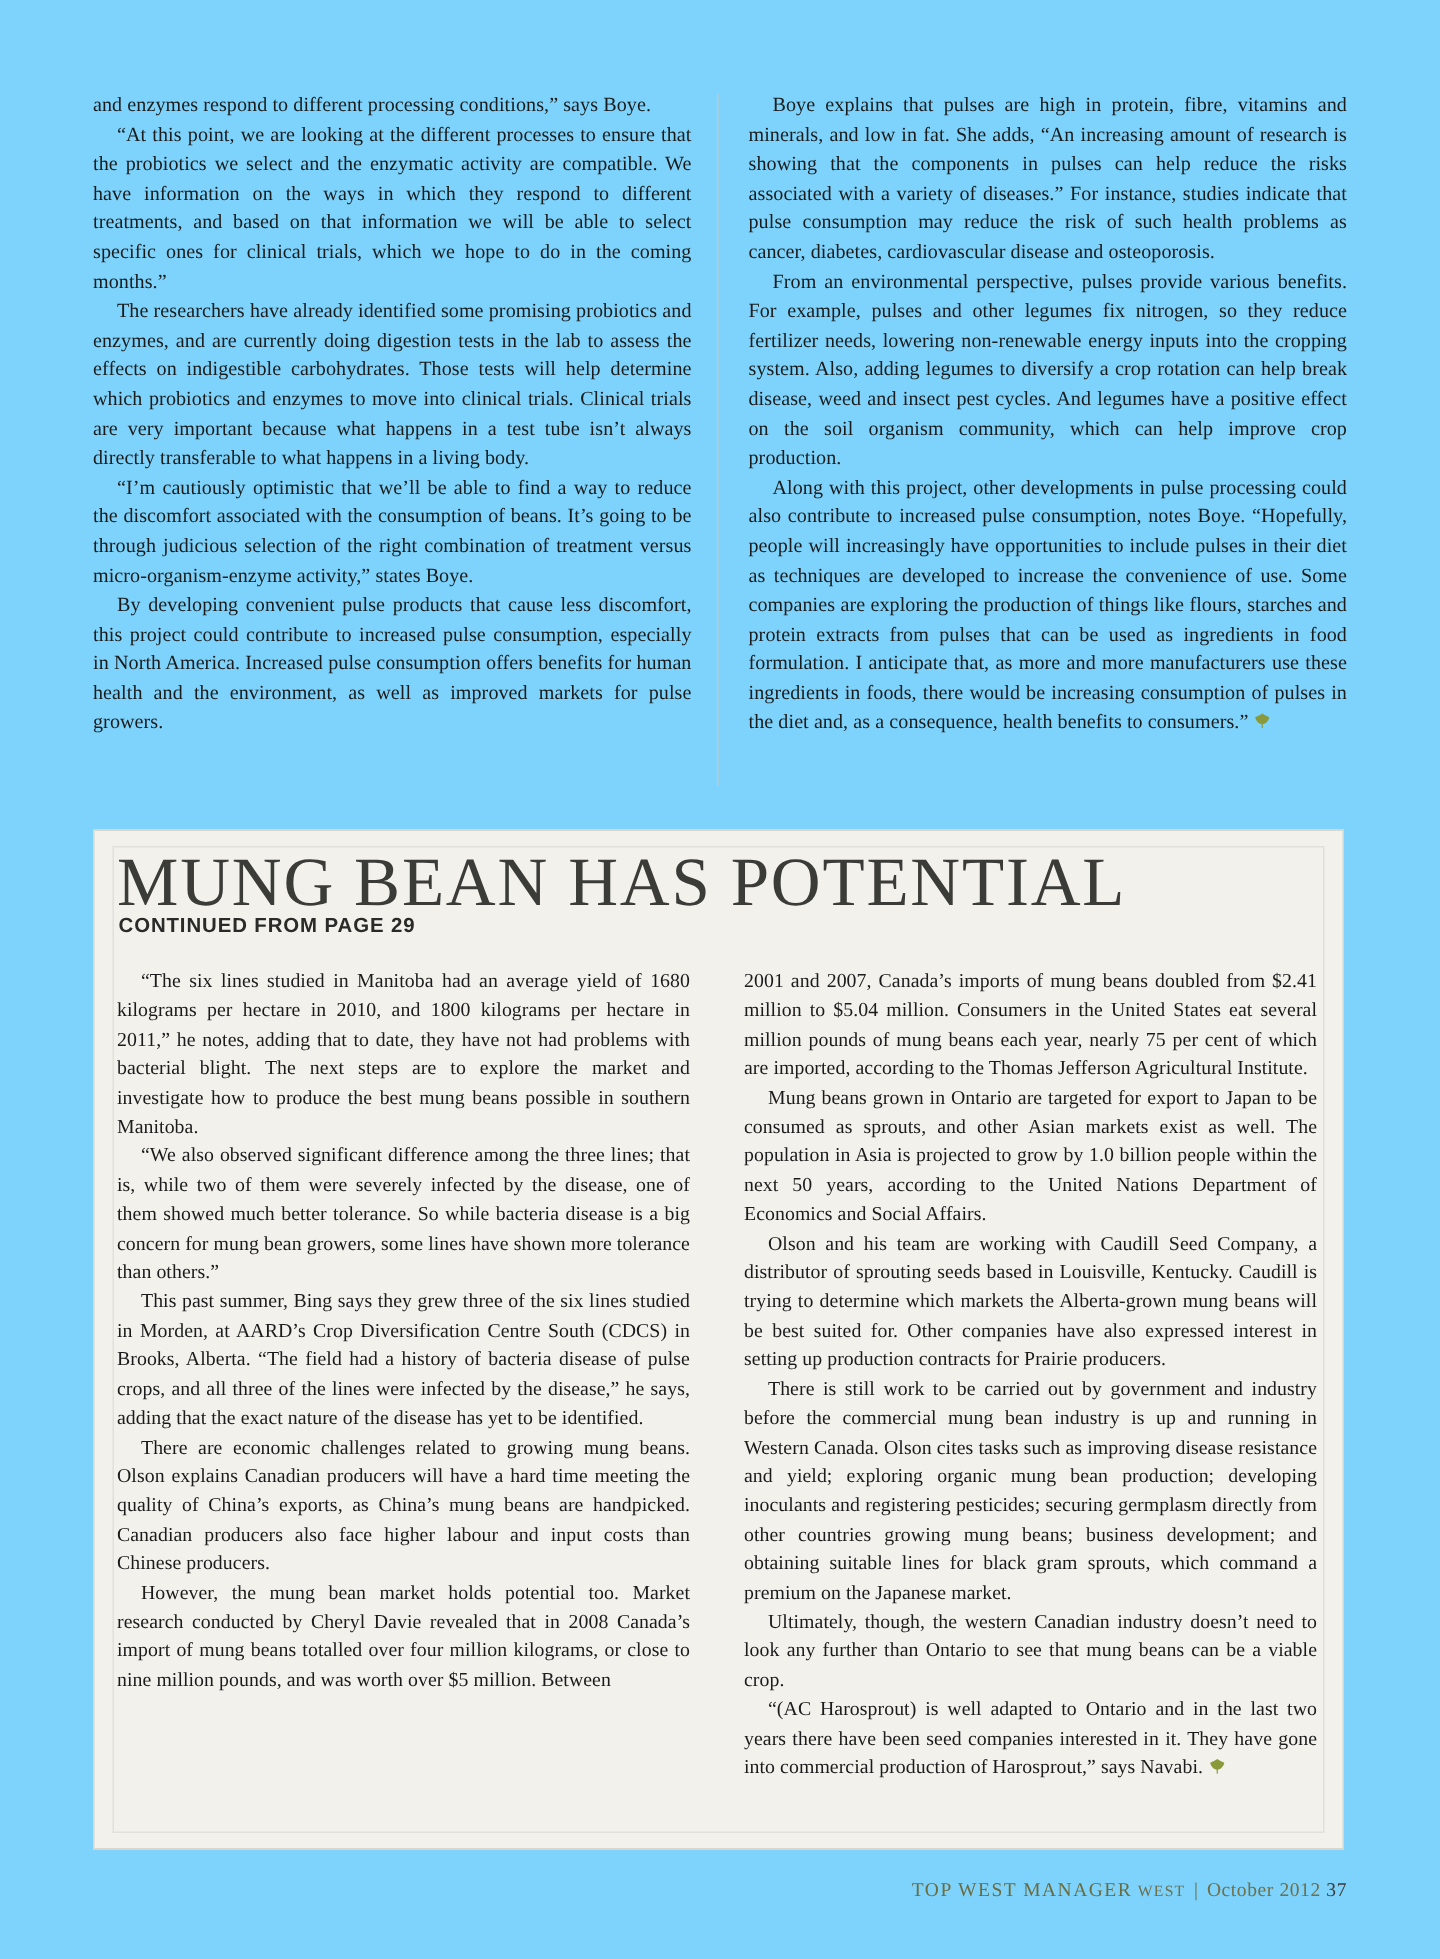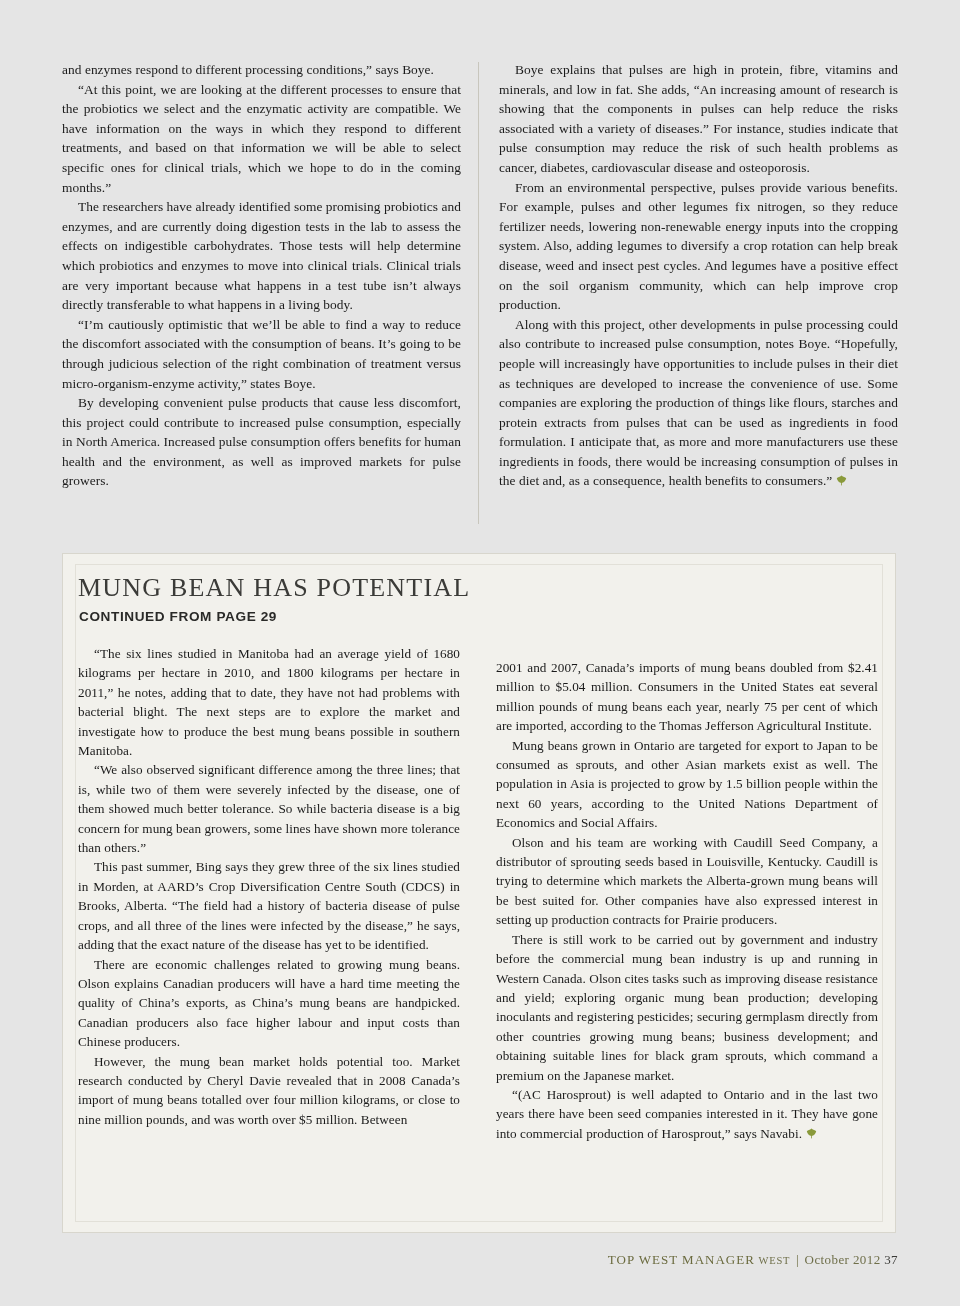--- a/index.html
+++ b/index.html
@@ -20,7 +20,7 @@
     left: 0; top: 0;
     width: 960px;
     height: 1306px;
-    background: #e5e5e5;
+    background: #7dd3fc;
   }
 
   

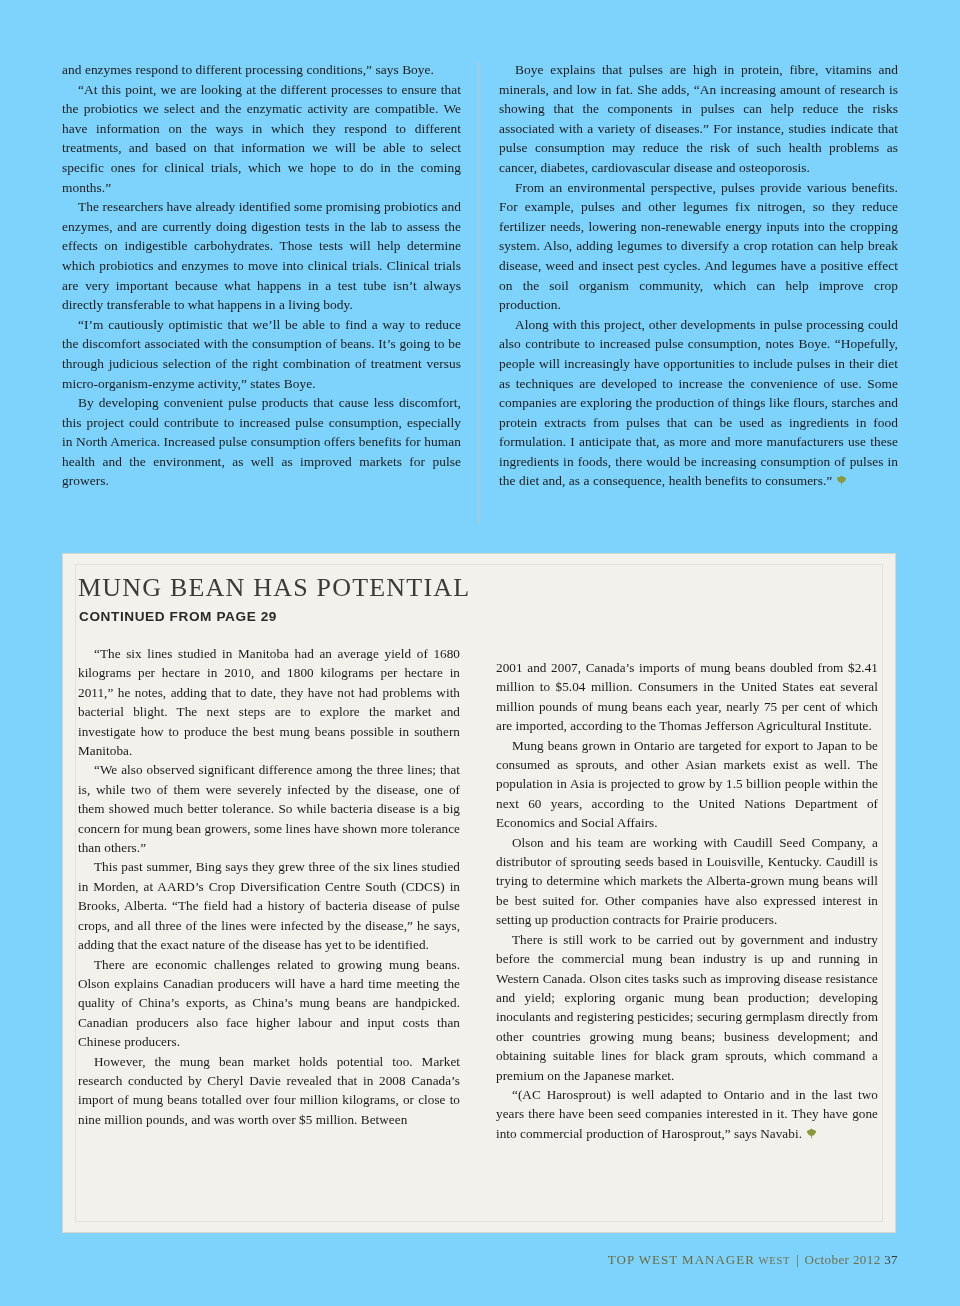--- a/index.html
+++ b/index.html
@@ -94,7 +94,7 @@
     top: 568px;
     width: 700px;
     font-family: "Liberation Serif", serif;
-    font-size: 26px;
+    font-size: 46px;
     line-height: 40px;
     letter-spacing: 1.2px;
     color: #3b3b38;

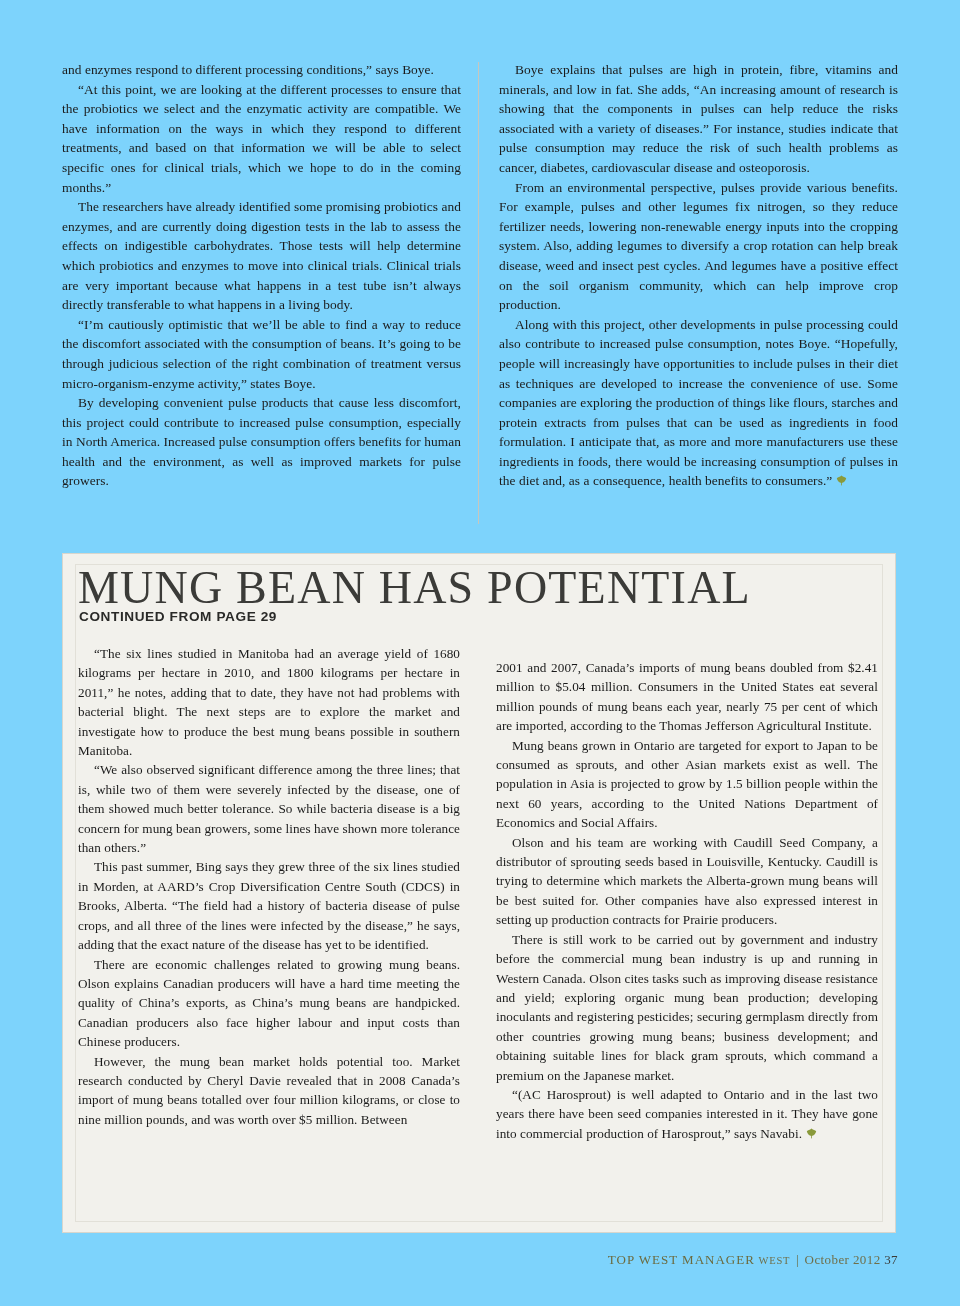--- a/index.html
+++ b/index.html
@@ -121,7 +121,7 @@
   }
   .bcol { width: 400px; }
   .bcol.left { padding-right: 18px; box-sizing: border-box; }
-  .bcol.right { padding-left: 18px; box-sizing: border-box; margin-top: 14px; }
+  .bcol.right { padding-left: 18px; box-sizing: border-box; }
   .box-cols p.body { font-size: 13.2px; line-height: 19.4px; }
 
   

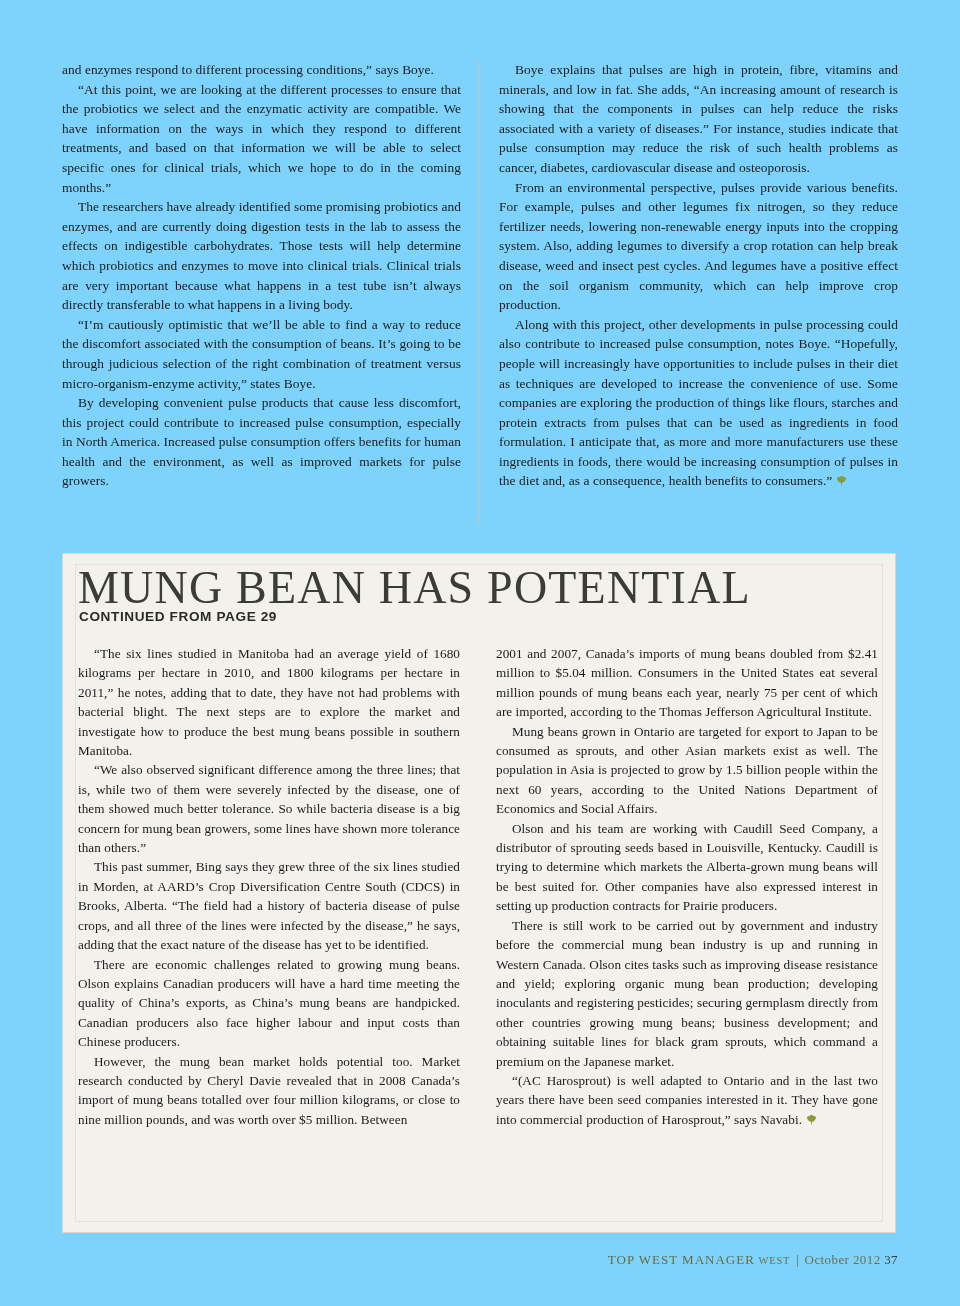--- a/index.html
+++ b/index.html
@@ -187,7 +187,7 @@
     </div>
     <div class="bcol right">
       <p class="body first">2001 and 2007, Canada’s imports of mung beans doubled from $2.41 million to $5.04 million. Consumers in the United States eat several million pounds of mung beans each year, nearly 75 per cent of which are imported, according to the Thomas Jefferson Agricultural Institute.</p>
-      <p class="body">Mung beans grown in Ontario are targeted for export to Japan to be consumed as sprouts, and other Asian markets exist as well. The population in Asia is projected to grow by 1.5 billion people within the next 60 years, according to the United Nations Department of Economics and Social Affairs.</p>
+      <p class="body">Mung beans grown in Ontario are targeted for export to Japan to be consumed as sprouts, and other Asian markets exist as well. The population in Asia is projected to grow by 1.0 billion people within the next 50 years, according to the United Nations Department of Economics and Social Affairs.</p>
       <p class="body">Olson and his team are working with Caudill Seed Company, a distributor of sprouting seeds based in Louisville, Kentucky. Caudill is trying to determine which markets the Alberta-grown mung beans will be best suited for. Other companies have also expressed interest in setting up production contracts for Prairie producers.</p>
       <p class="body">There is still work to be carried out by government and industry before the commercial mung bean industry is up and running in Western Canada. Olson cites tasks such as improving disease resistance and yield; exploring organic mung bean production; developing inoculants and registering pesticides; securing germplasm directly from other countries growing mung beans; business development; and obtaining suitable lines for black gram sprouts, which command a premium on the Japanese market.</p>
       <p class="body"><span>“(AC Harosprout) is well adapted to Ontario and in the last two years there have been seed companies interested in it. They have gone into commercial production of Harosprout,” says Navabi.</span><span class="leaf"><svg width="11" height="11" viewBox="0 0 11 11">

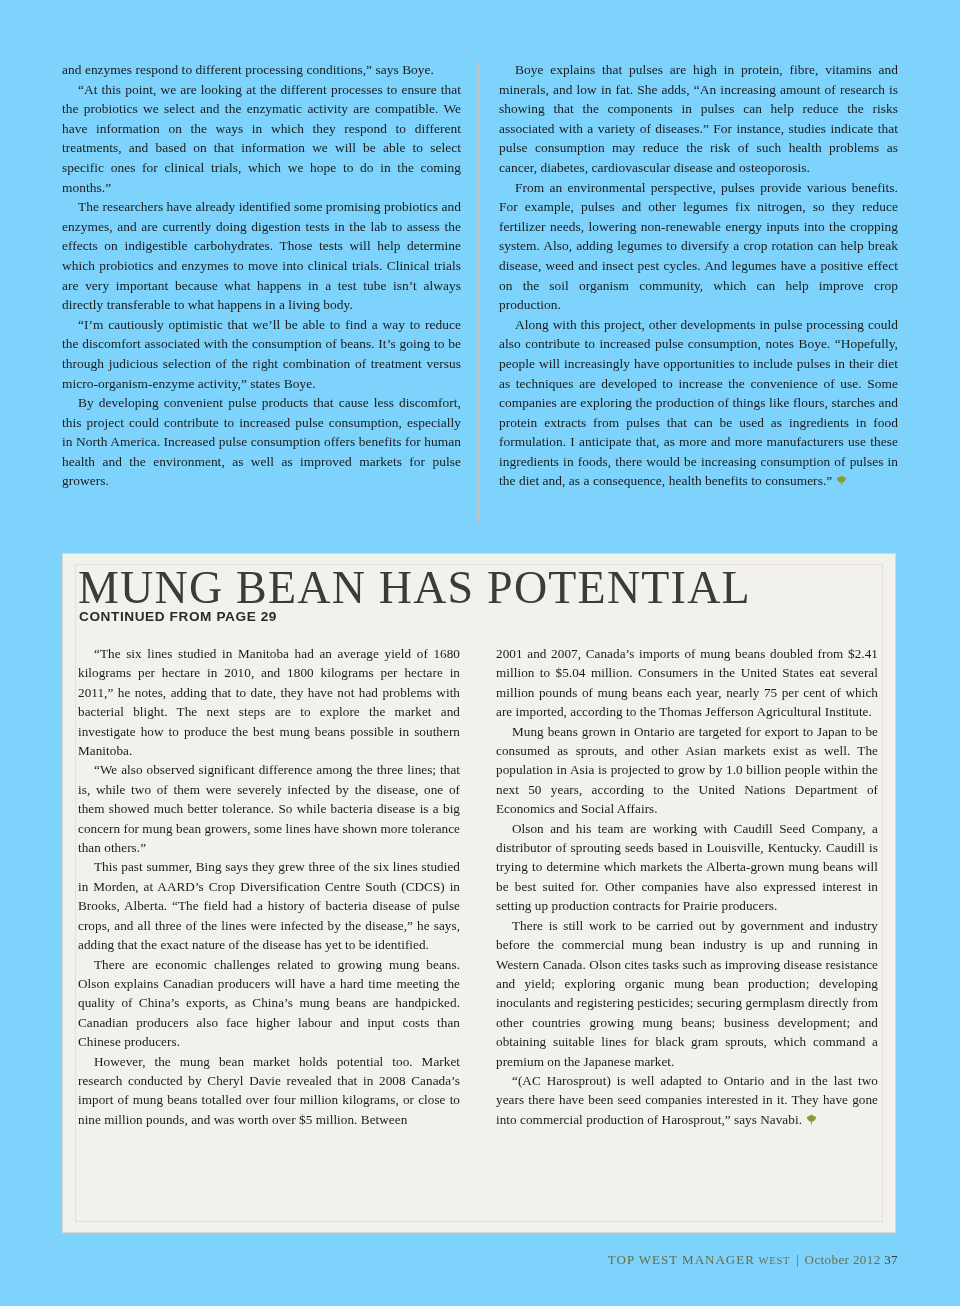--- a/index.html
+++ b/index.html
@@ -190,6 +190,7 @@
       <p class="body">Mung beans grown in Ontario are targeted for export to Japan to be consumed as sprouts, and other Asian markets exist as well. The population in Asia is projected to grow by 1.0 billion people within the next 50 years, according to the United Nations Department of Economics and Social Affairs.</p>
       <p class="body">Olson and his team are working with Caudill Seed Company, a distributor of sprouting seeds based in Louisville, Kentucky. Caudill is trying to determine which markets the Alberta-grown mung beans will be best suited for. Other companies have also expressed interest in setting up production contracts for Prairie producers.</p>
       <p class="body">There is still work to be carried out by government and industry before the commercial mung bean industry is up and running in Western Canada. Olson cites tasks such as improving disease resistance and yield; exploring organic mung bean production; developing inoculants and registering pesticides; securing germplasm directly from other countries growing mung beans; business development; and obtaining suitable lines for black gram sprouts, which command a premium on the Japanese market.</p>
+      <p class="body">Ultimately, though, the western Canadian industry doesn’t need to look any further than Ontario to see that mung beans can be a viable crop.</p>
       <p class="body"><span>“(AC Harosprout) is well adapted to Ontario and in the last two years there have been seed companies interested in it. They have gone into commercial production of Harosprout,” says Navabi.</span><span class="leaf"><svg width="11" height="11" viewBox="0 0 11 11">
               <path d="M5.5 0.6 C7.2 2 9 2.4 10.2 3.2 C9.6 5.8 8 7.6 5.5 7.9 C3 7.6 1.4 5.8 0.8 3.2 C2 2.4 3.8 2 5.5 0.6 Z" fill="#8a9a3b"></path>
               <rect x="5.1" y="6.8" width="0.8" height="3.6" fill="#8a9a3b"></rect>

